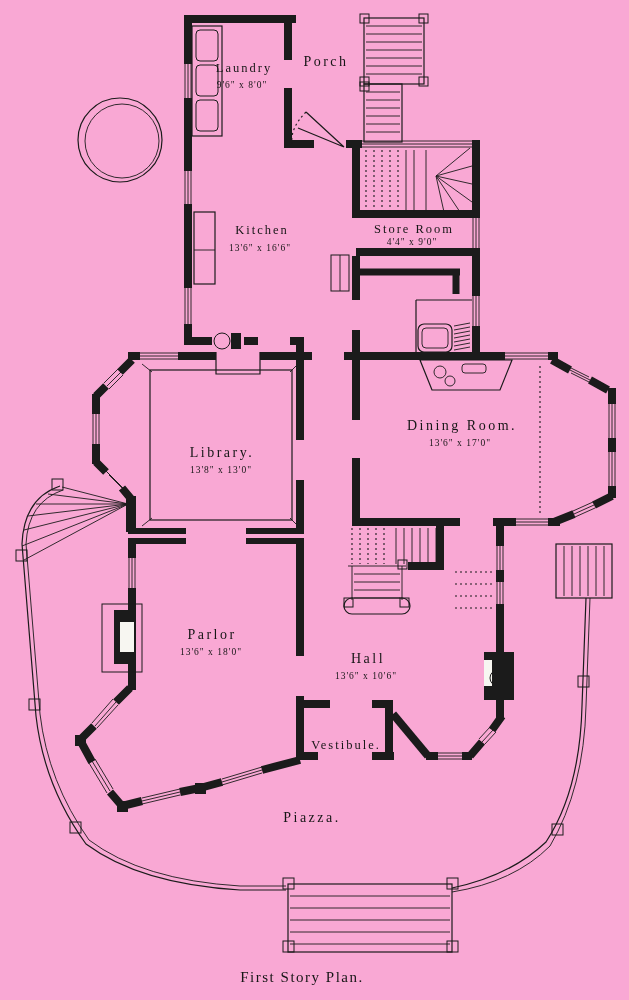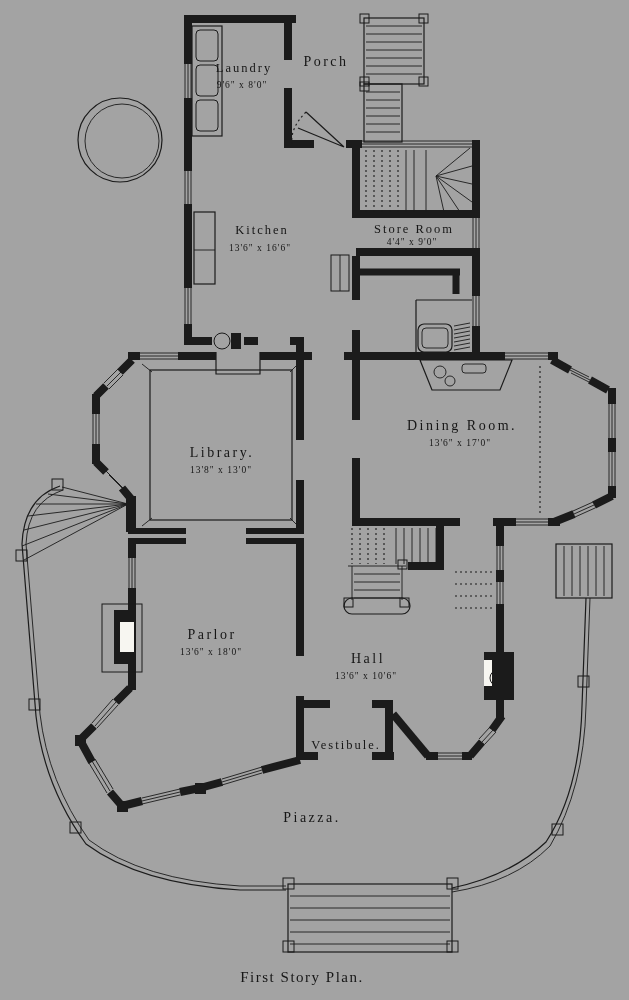--- a/index.html
+++ b/index.html
@@ -3,7 +3,7 @@
 <meta charset="utf-8">
 <style>
   html,body{margin:0;padding:0;background:#e8e6e0;}
-  .page{width:629px;height:1000px;background:#a3a3a3;position:relative;overflow:hidden;}
+  .page{width:629px;height:1000px;background:#f9a8d4;position:relative;overflow:hidden;}
   svg{display:block;}
   .wall{stroke:#1b1b1b;stroke-width:8;fill:none;stroke-linecap:butt;}
   .wall7{stroke:#1b1b1b;stroke-width:7;fill:none;}

